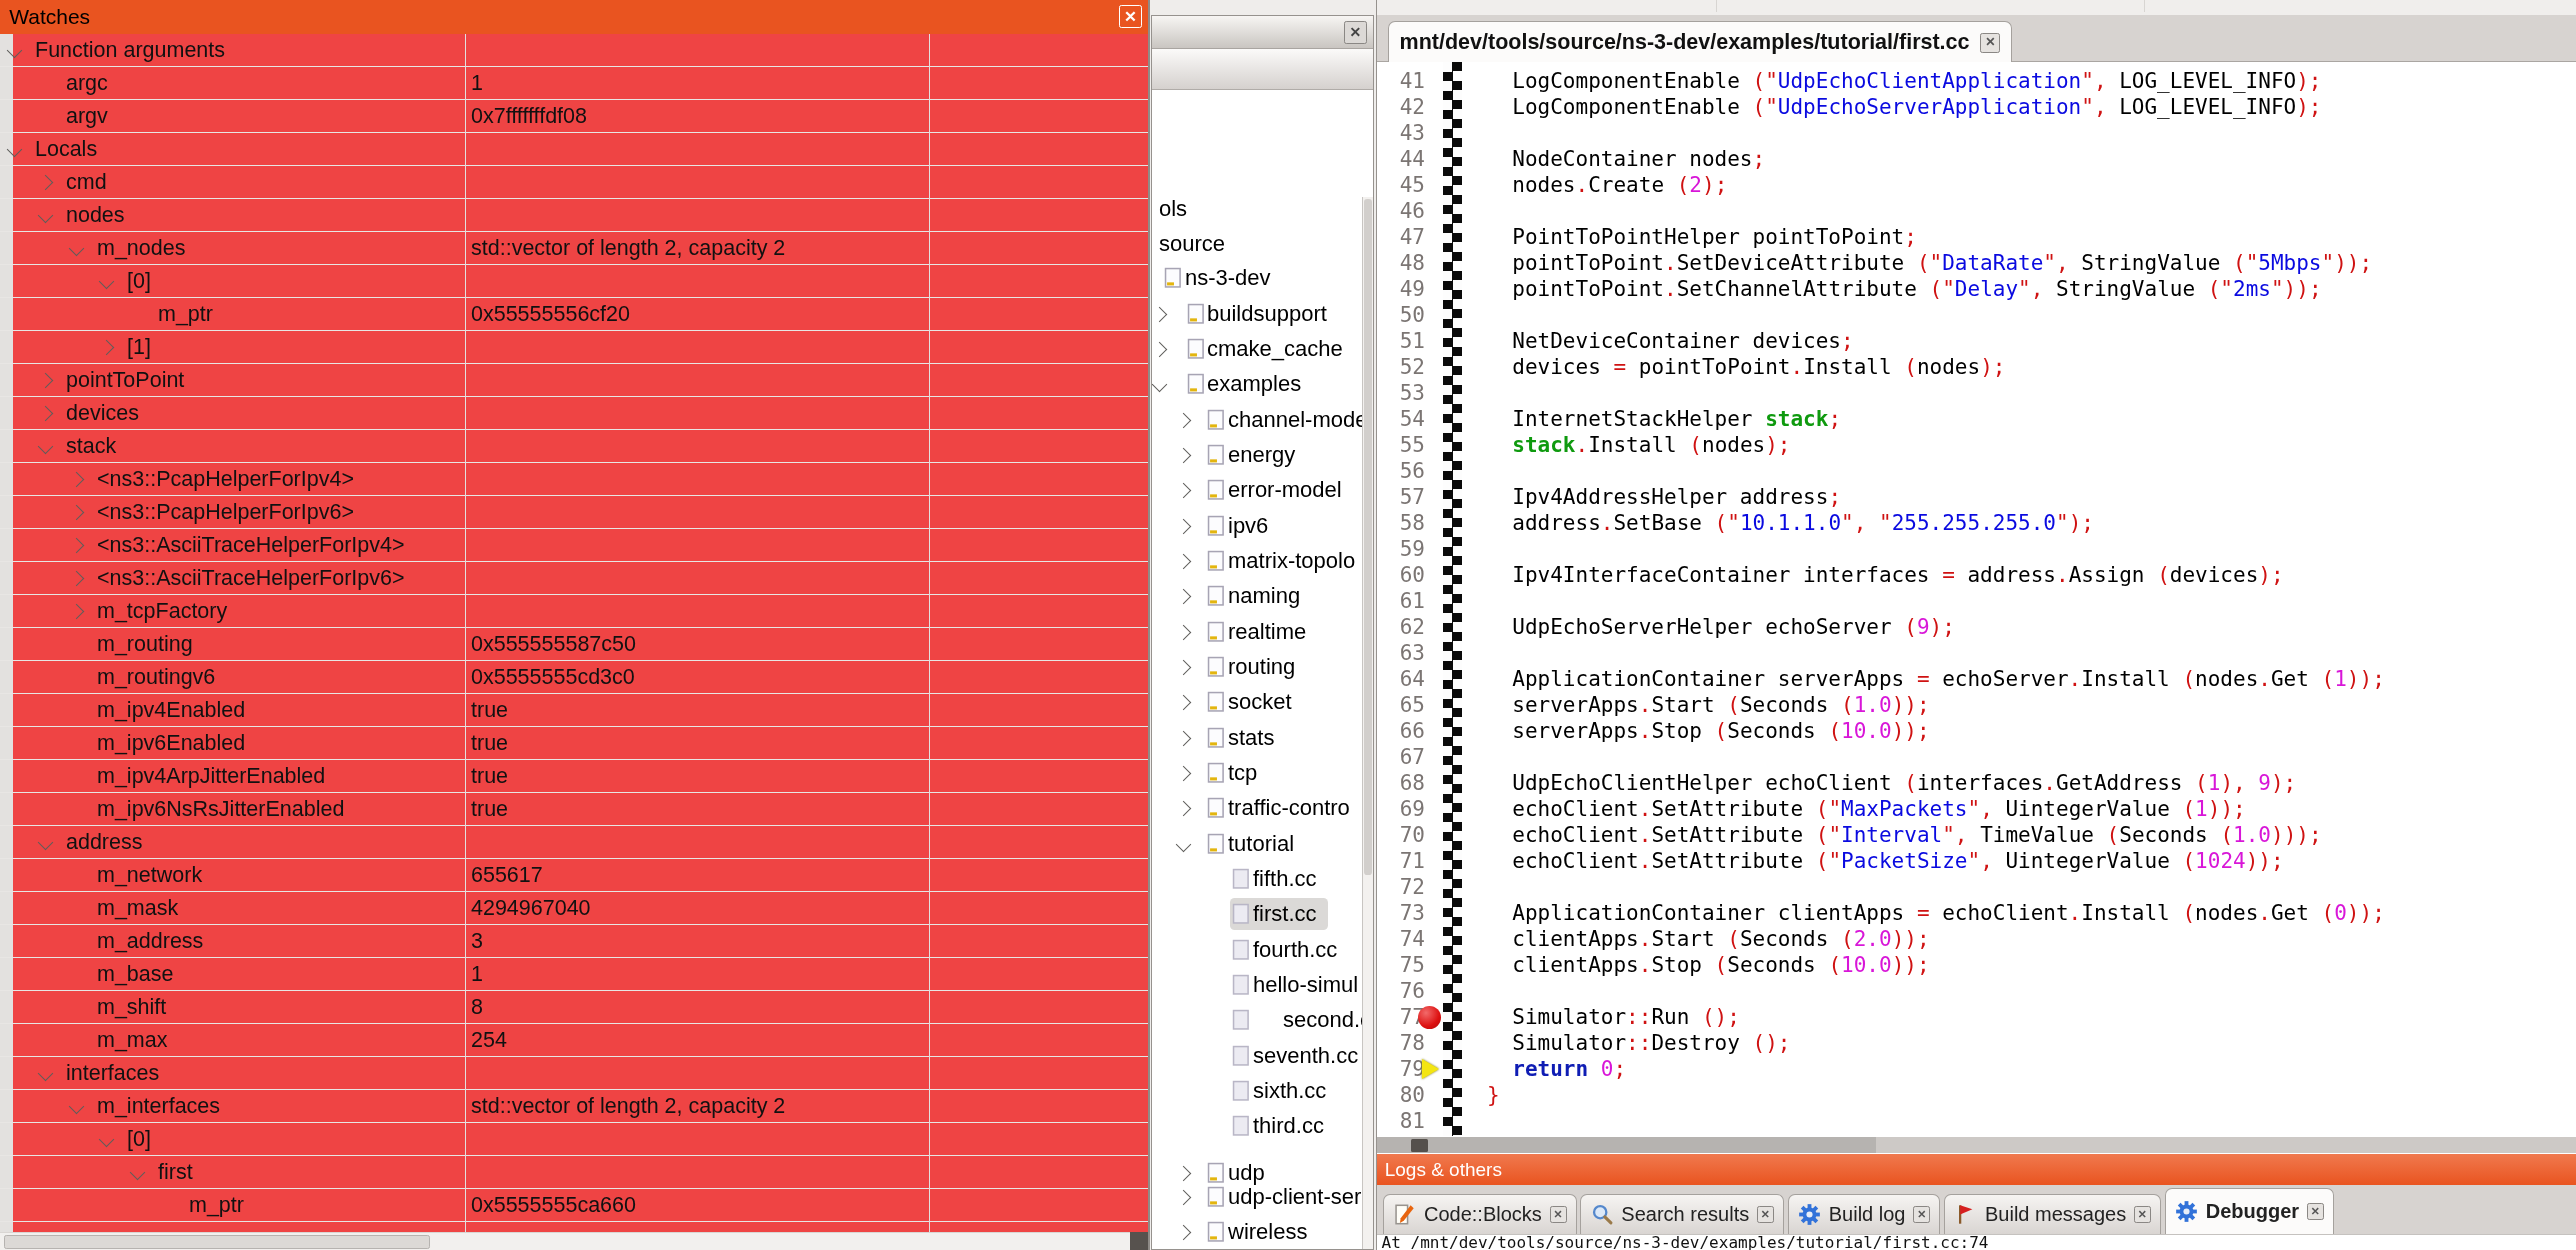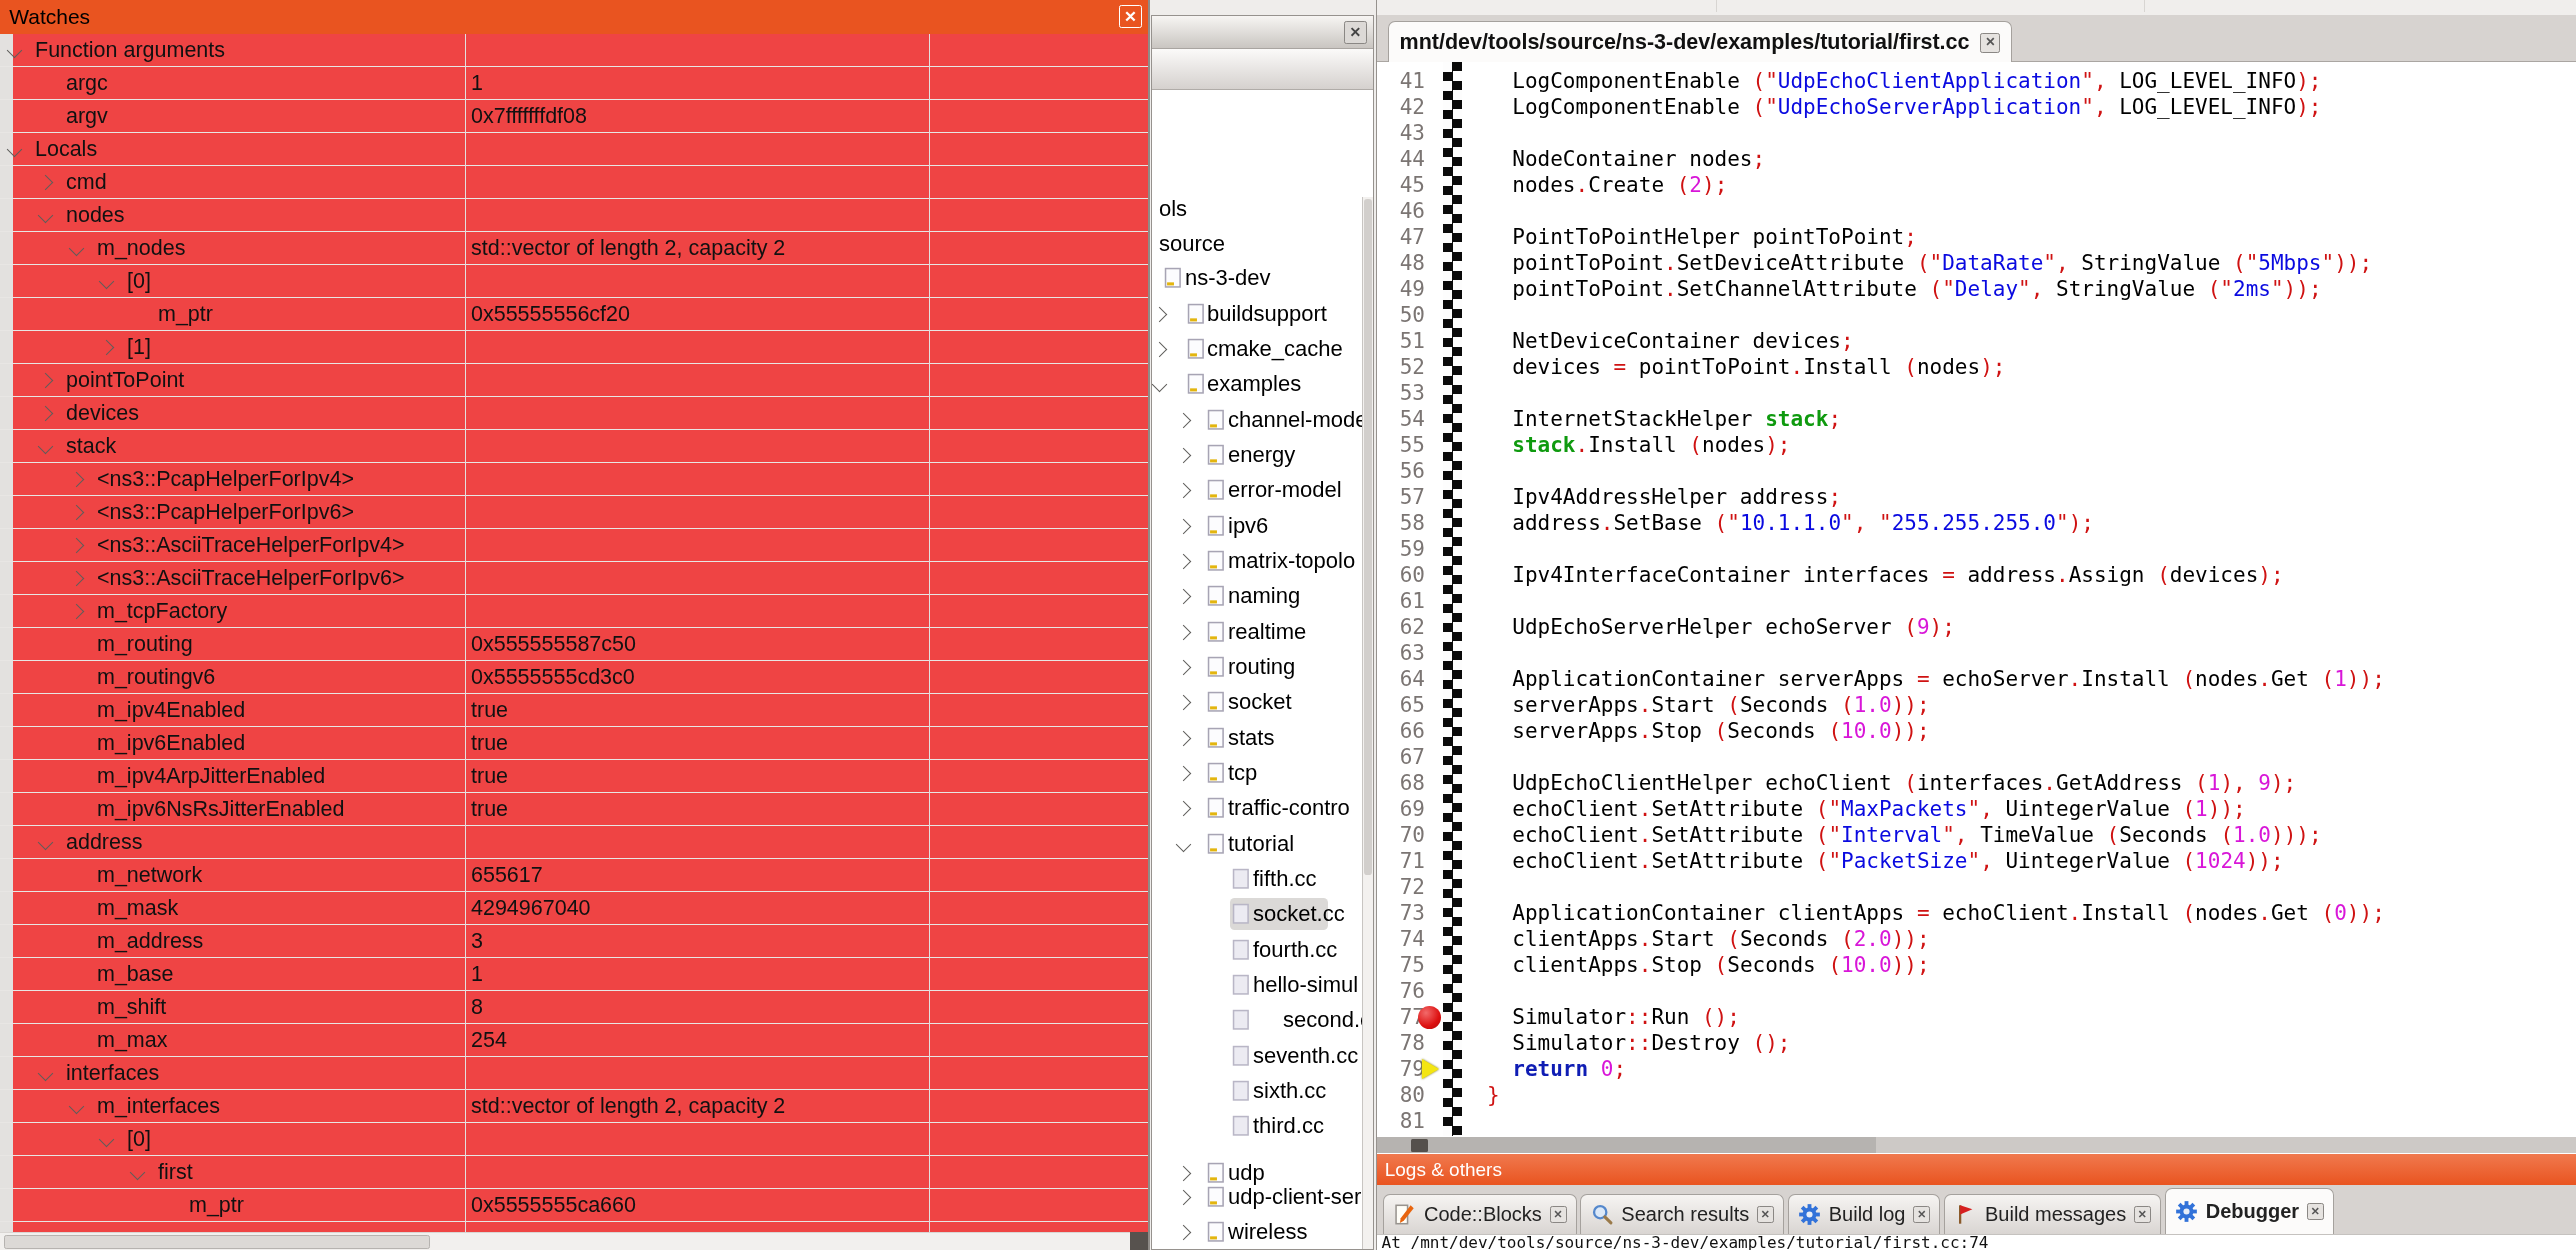--- a/index.html
+++ b/index.html
@@ -401,7 +401,7 @@
         <div class="micon" style="left: 80px;"><svg width="18.4" height="21.5" viewBox="0 0 24 28">
             <rect x="2" y="2" width="19" height="24" fill="#ecebf2" stroke="#b9b6c6" stroke-width="2"></rect>
           </svg></div>
-        <div class="mlabel" style="left: 101px;">socket.cc</div>
+        <div class="mlabel" style="left: 101px;">first.cc</div>
       </div>
       <div class="mrow" style="top: 843px;">
         <div class="micon" style="left: 80px;"><svg width="18.4" height="21.5" viewBox="0 0 24 28">

